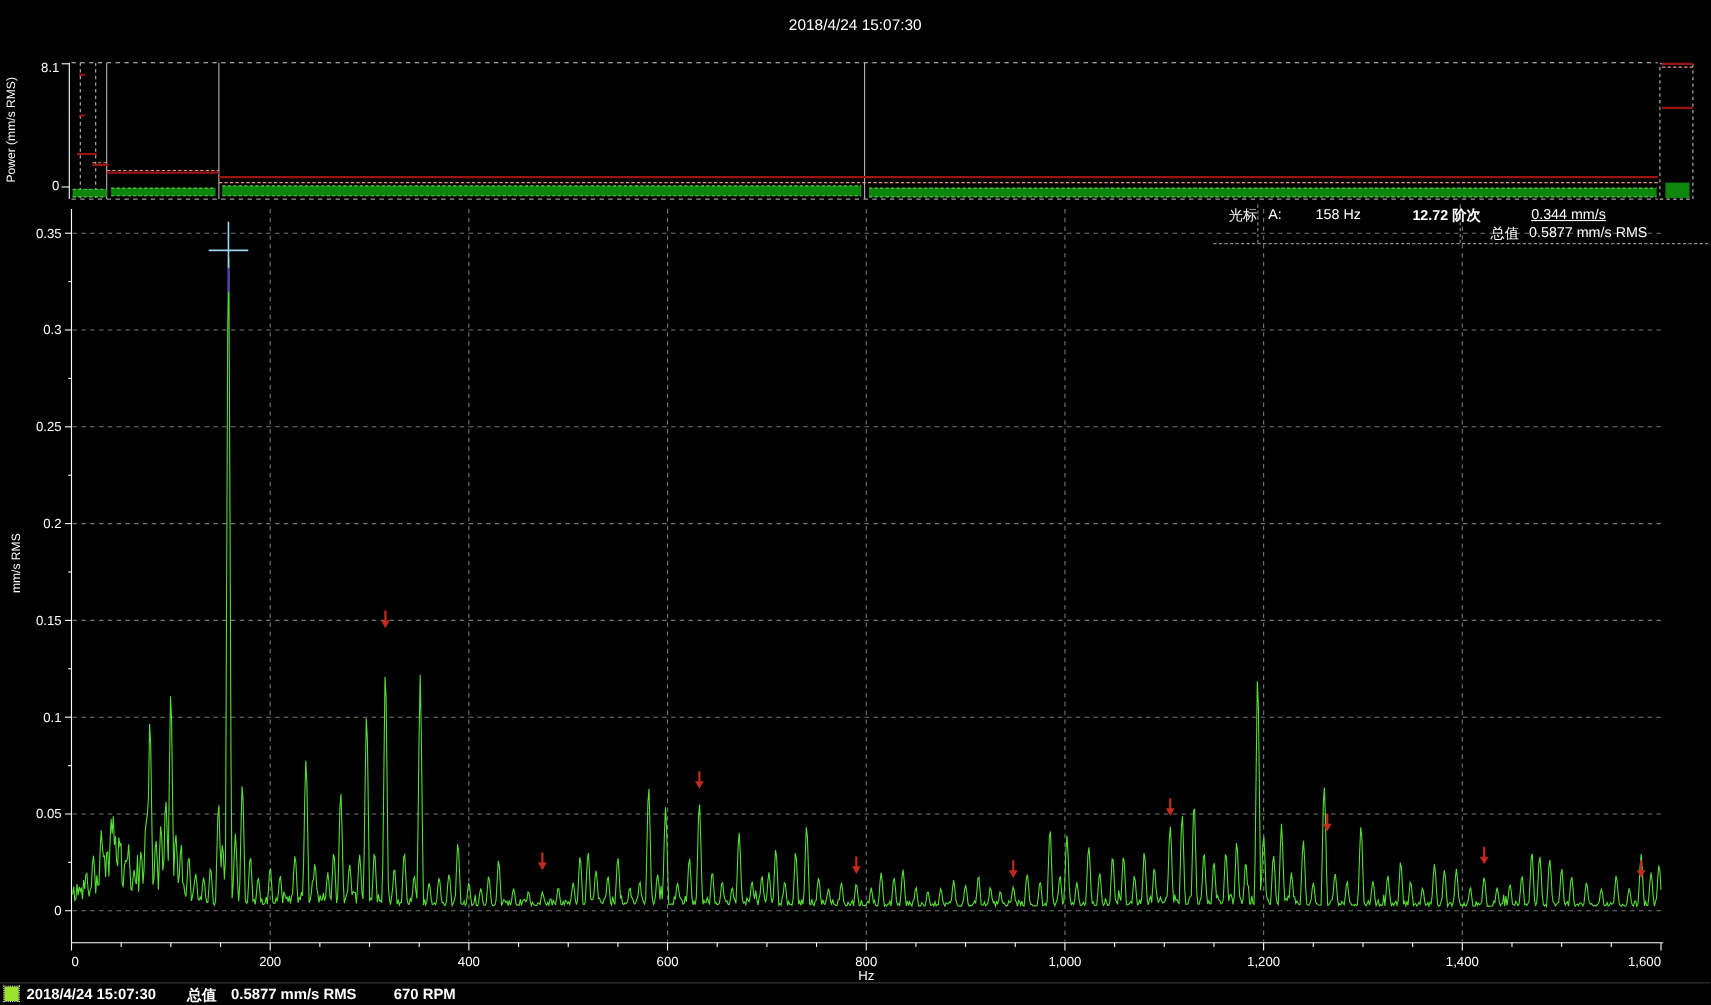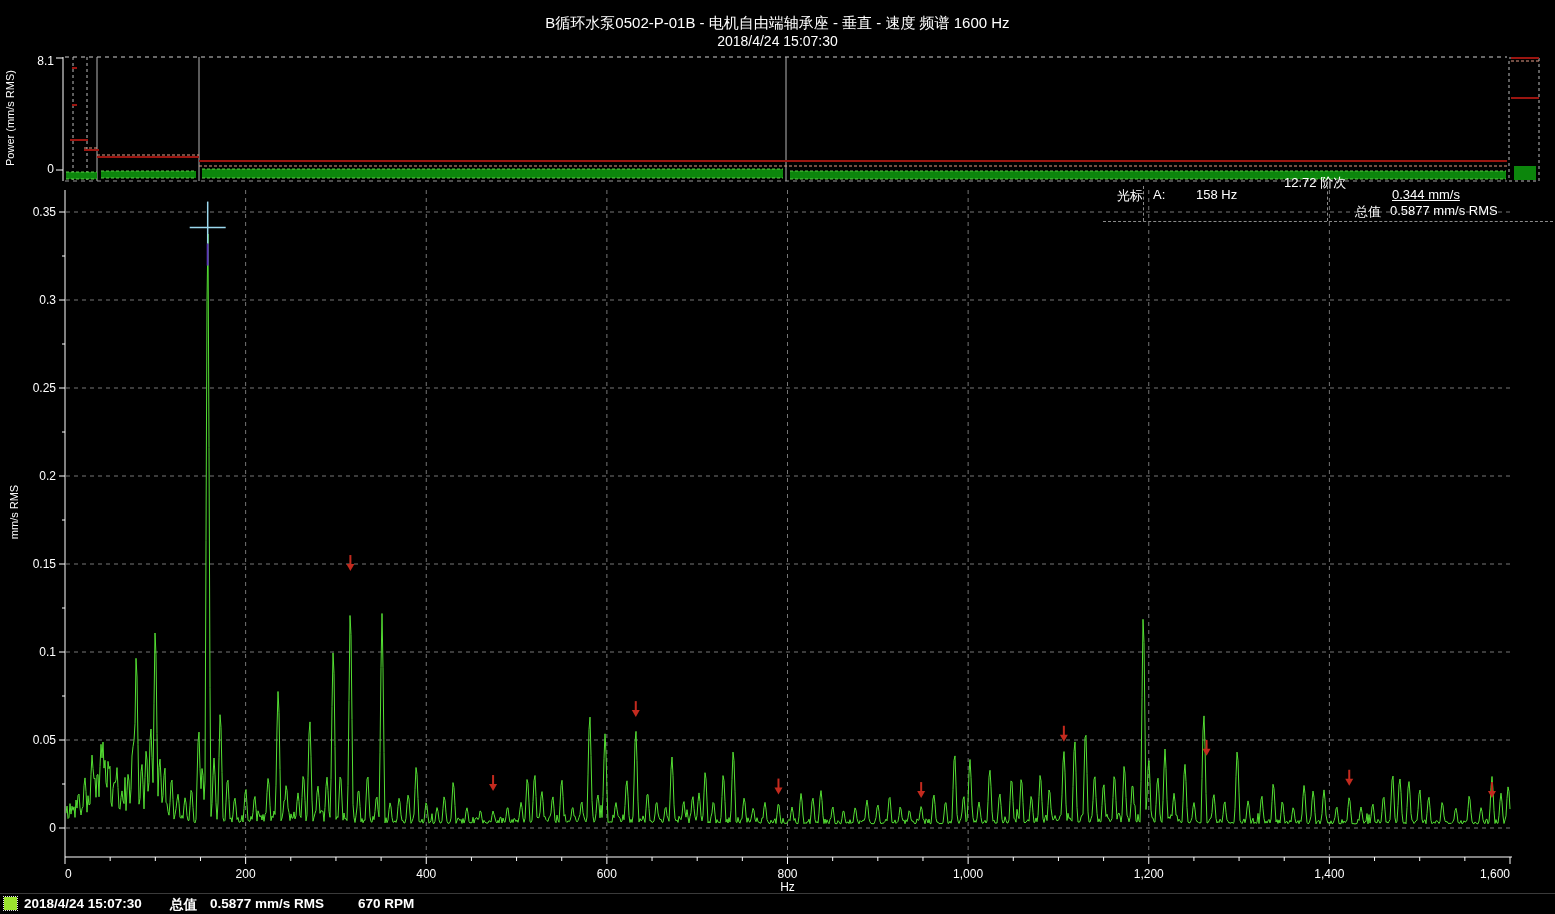--- a/index.html
+++ b/index.html
@@ -24,7 +24,6 @@
 <div class="screen">
 
   <div class="title-block">
-    <div class="title-line1">B循环水泵0502-P-01B - 电机自由端轴承座 - 垂直 - 速度 频谱 1600 Hz</div>
     <div class="title-line2">2018/4/24 15:07:30</div>
   </div>
 

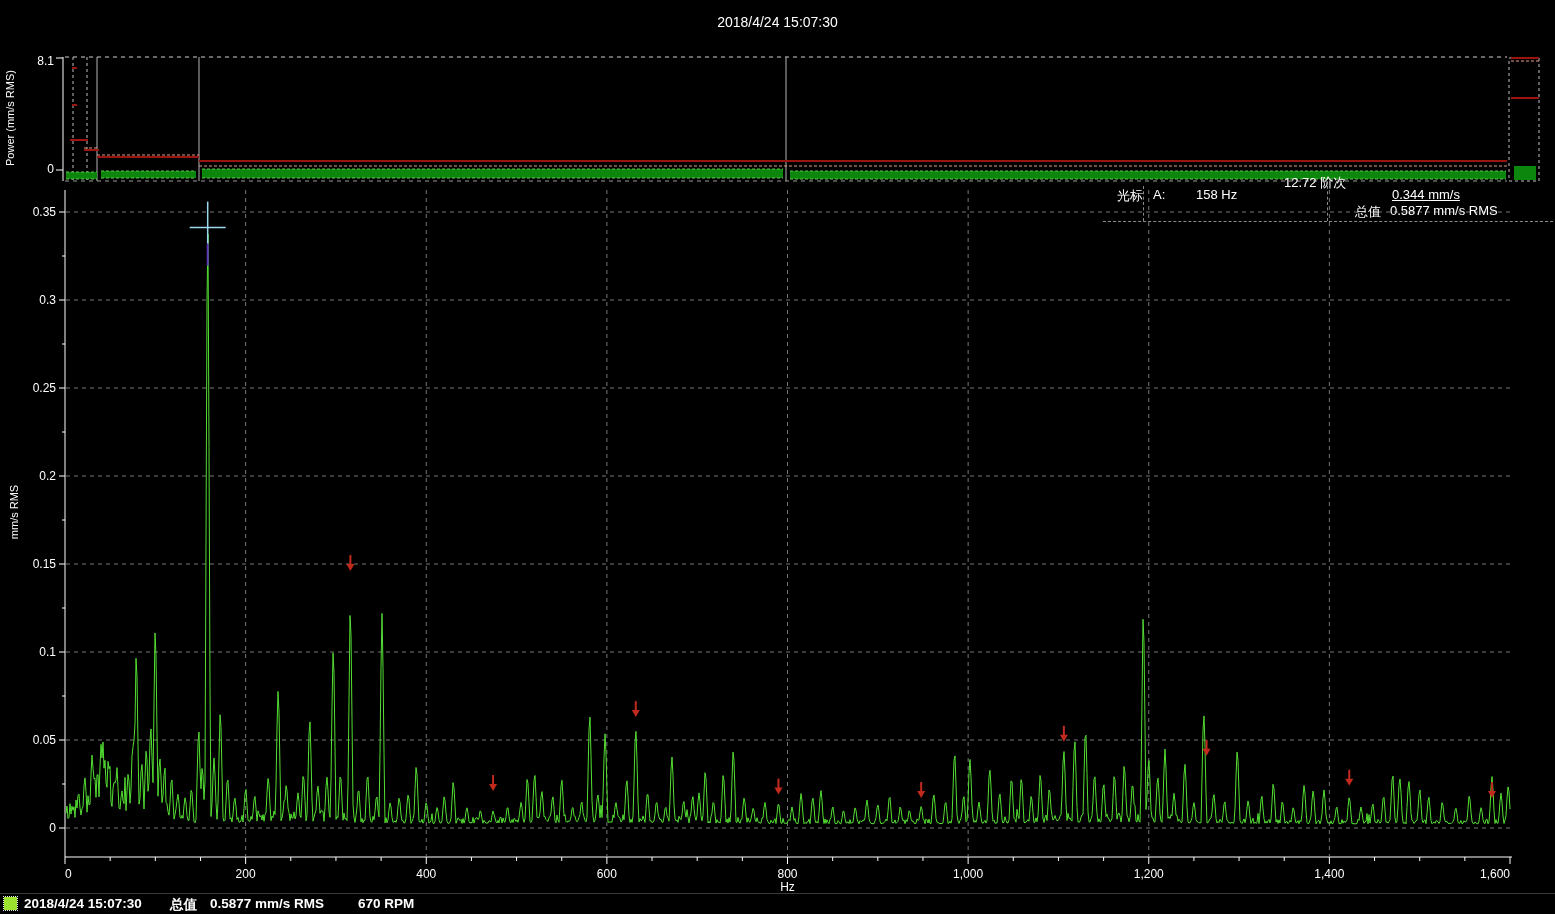--- a/index.html
+++ b/index.html
@@ -182,7 +182,7 @@
     <span style="left:1117px;top:187px;">光标</span>
     <span style="left:1153px;top:187px;">A:</span>
     <span style="left:1196px;top:187px;">158 Hz</span>
-    <span style="left:1284px;top:174px;">12.72 阶次</span>
+    <span style="left:1284px;top:187px;font-weight:bold;">12.72 阶次</span>
     <span style="left:1392px;top:187px;text-decoration:underline;">0.344 mm/s</span>
     <span style="left:1355px;top:203px;">总值</span>
     <span style="left:1390px;top:203px;">0.5877 mm/s RMS</span>

